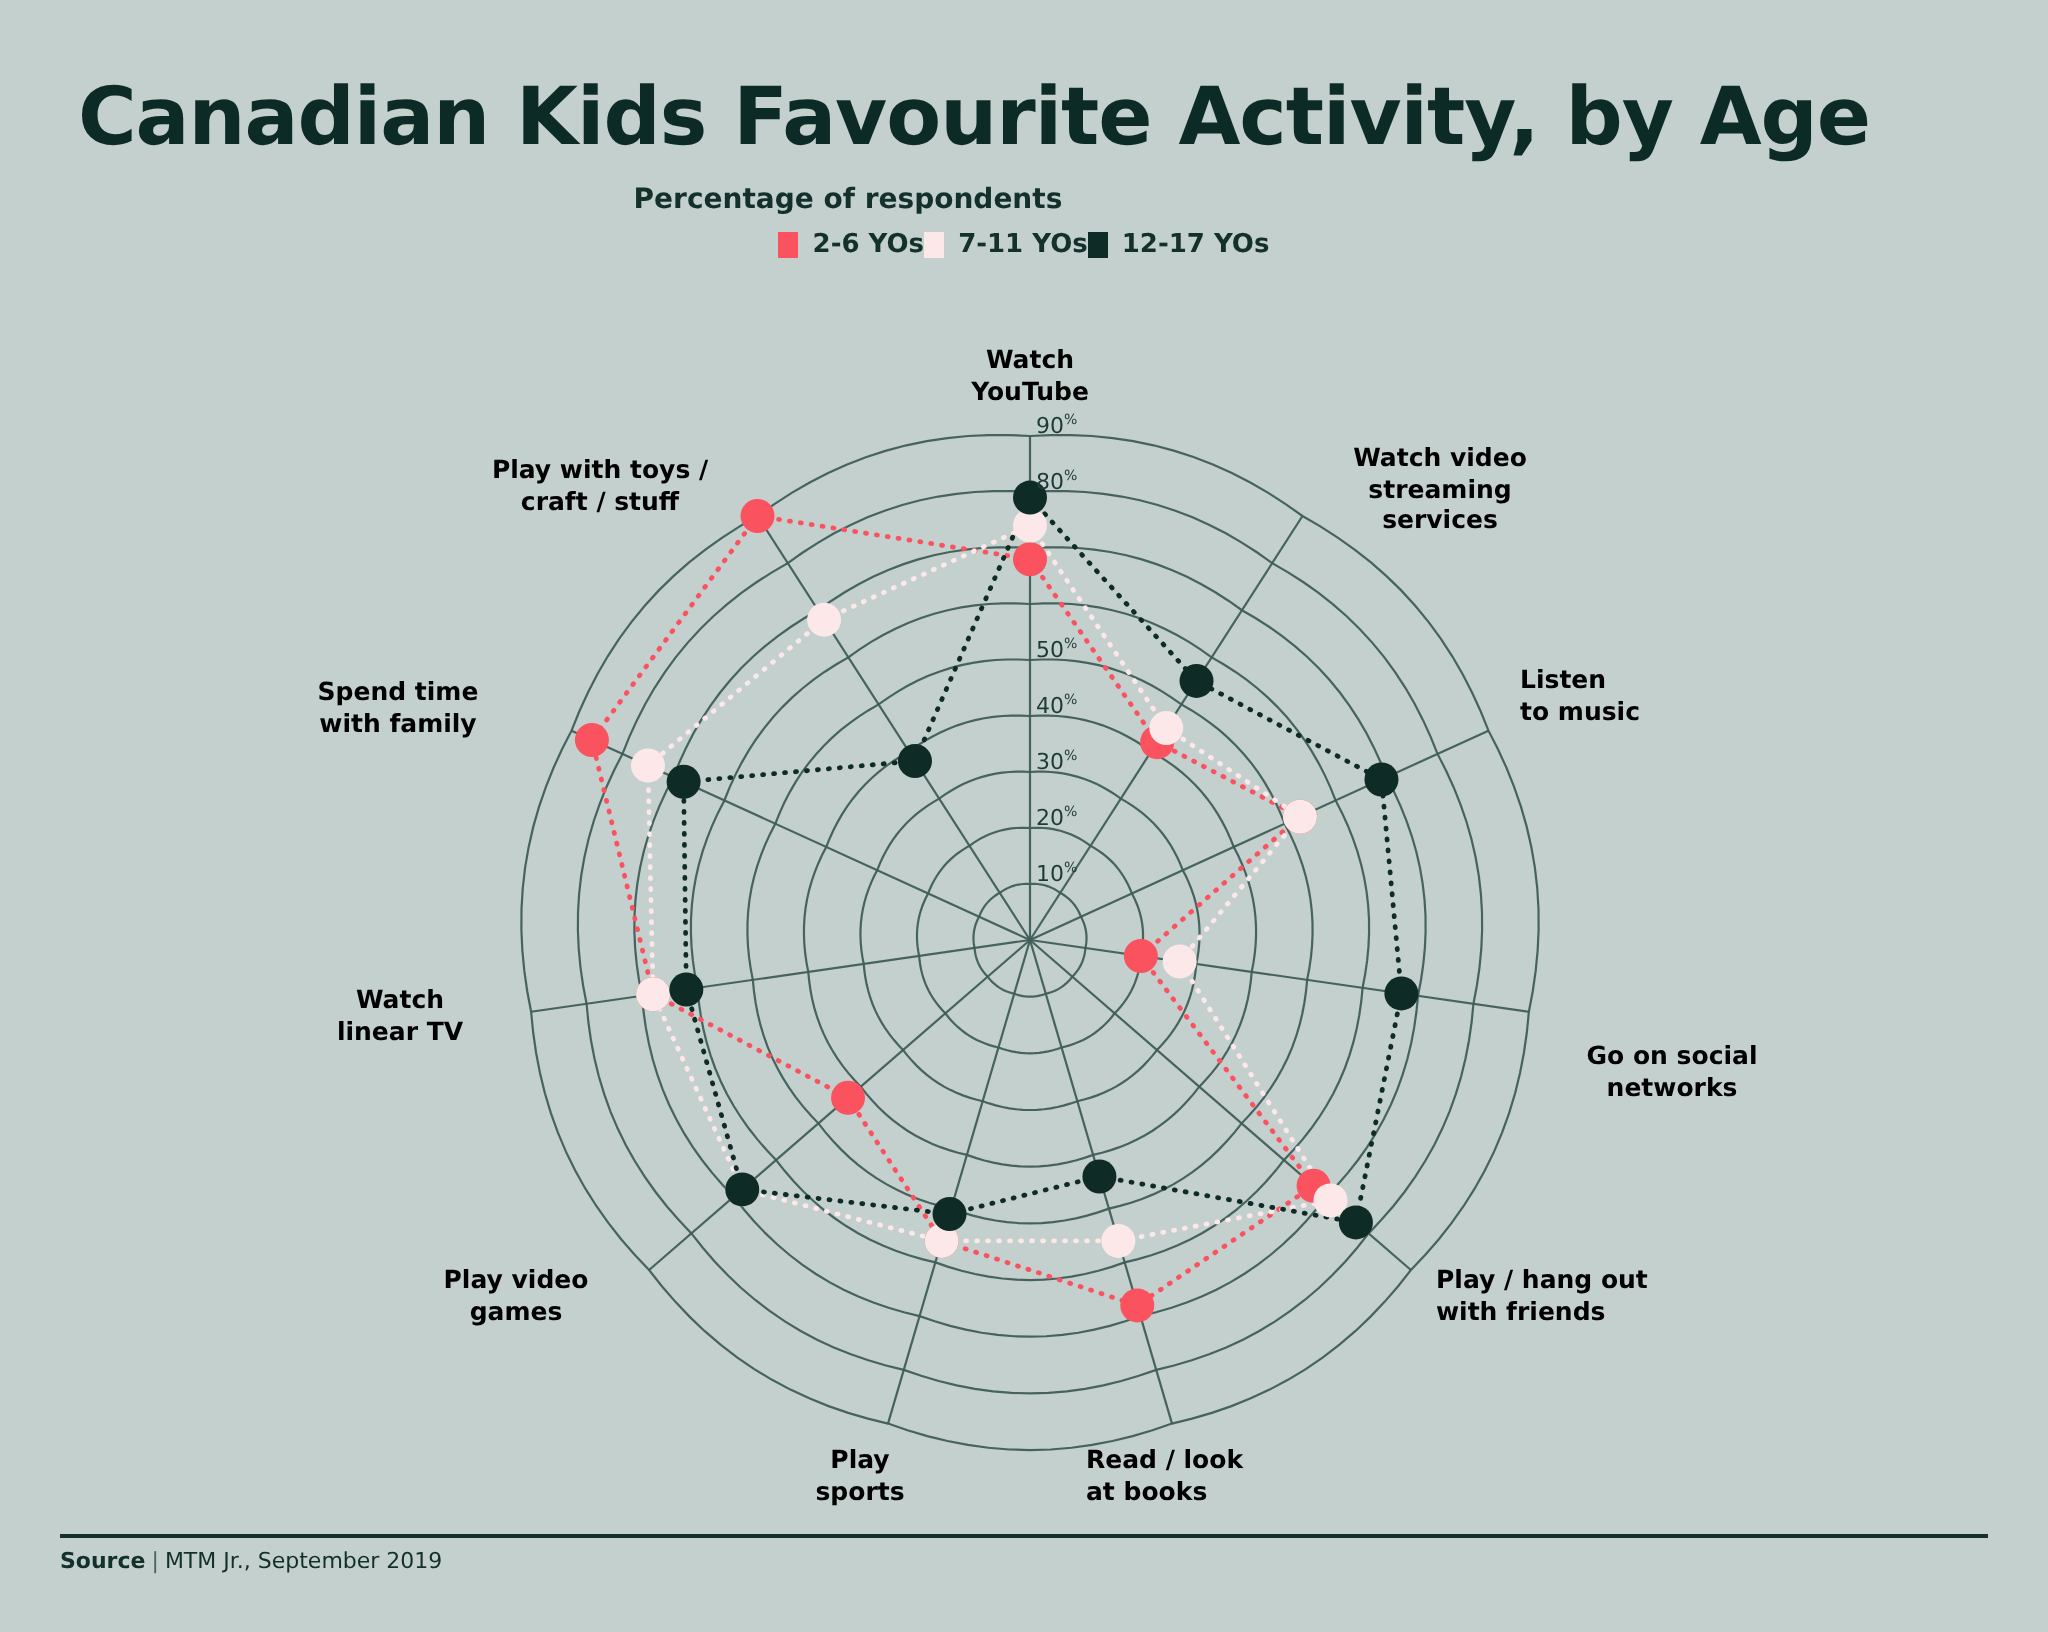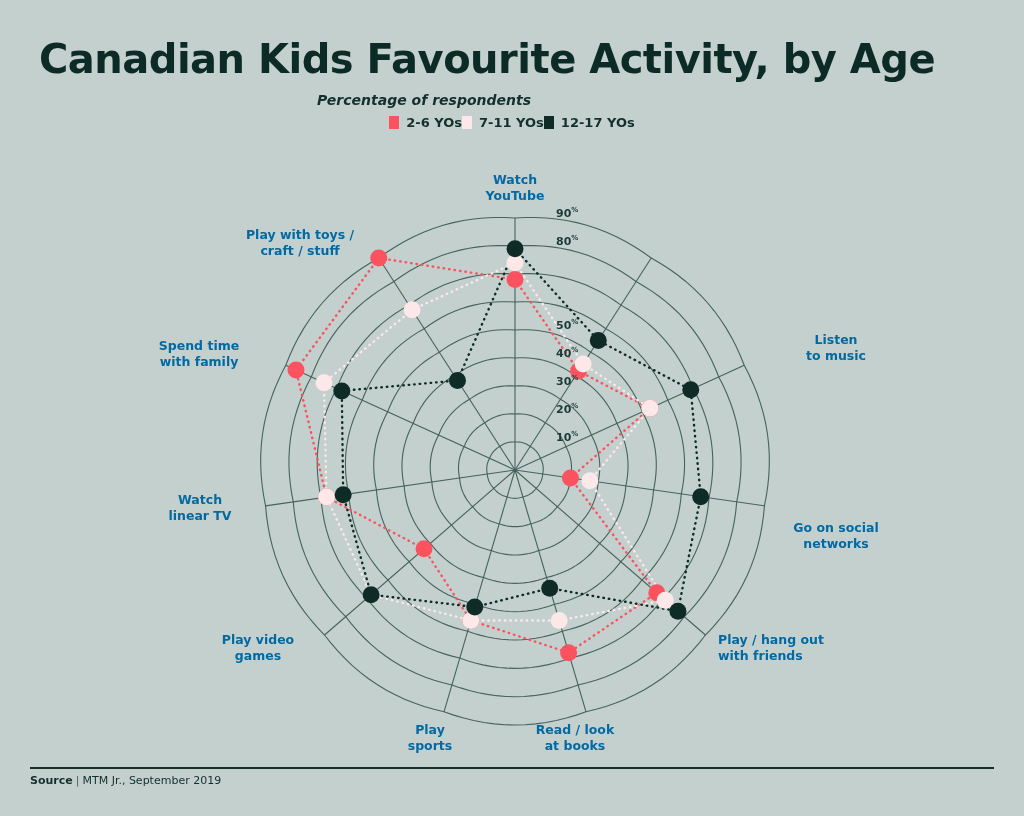--- a/index.html
+++ b/index.html
@@ -25,7 +25,6 @@
     text-align:center;
     font-size:14px;font-weight:bold;
     color:#13302b;
-    font-style:italic;
   }
   .legend{
     position:absolute;top:115px;left:0;width:1024px;

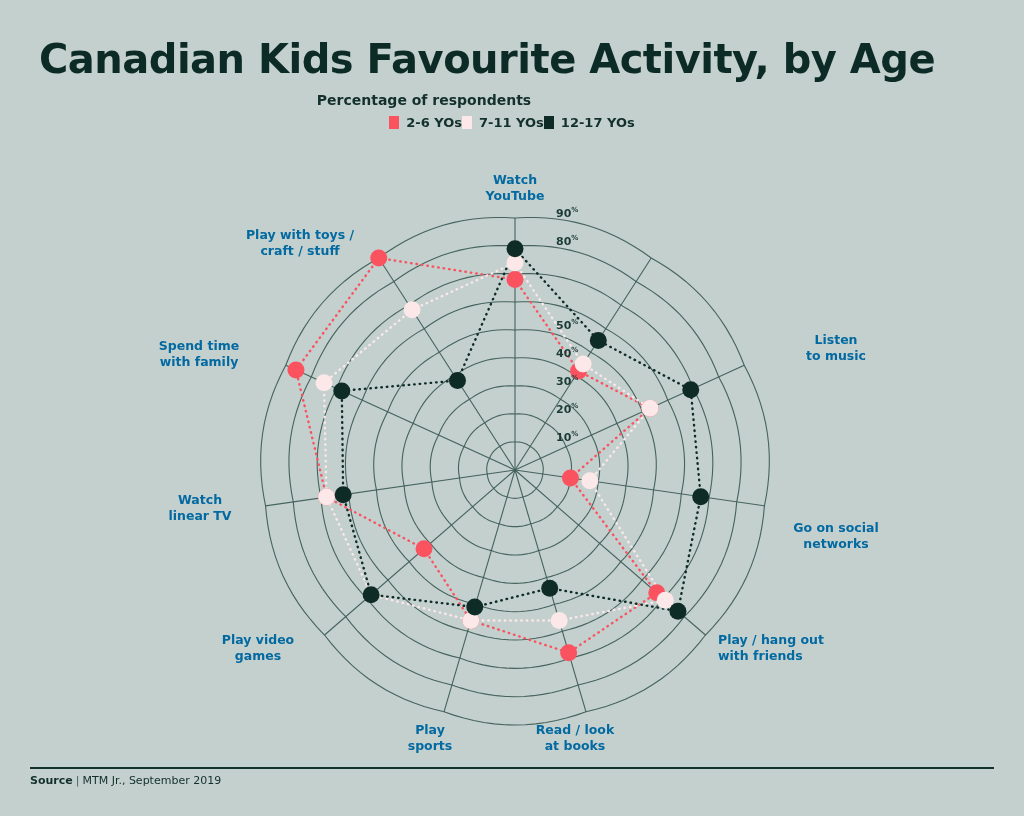--- a/index.html
+++ b/index.html
@@ -39,7 +39,7 @@
   .axis-label{
     position:absolute;
     font-size:12.5px;font-weight:bold;
-    color:#0369a1;
+    color:#000000;
     line-height:1.25;
     white-space:pre;
   }

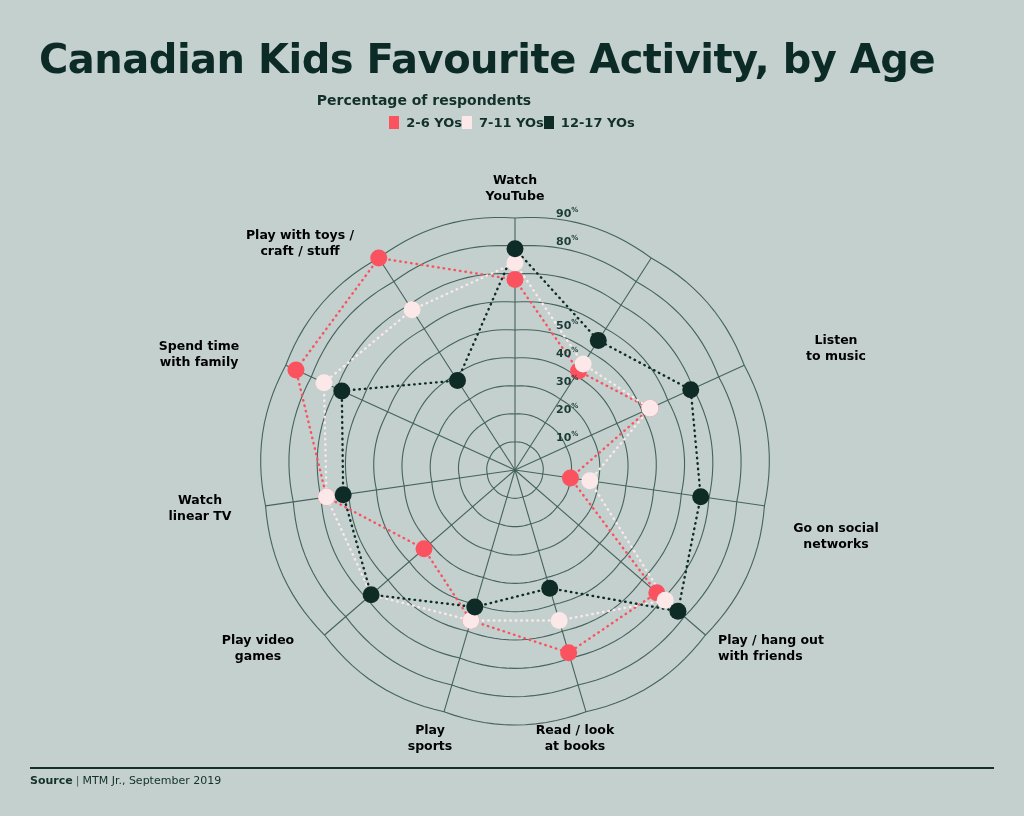--- a/index.html
+++ b/index.html
@@ -46,9 +46,8 @@
 
   .tick-label{
     position:absolute;
-    font-size:11px;font-weight:bold;
+    font-size:11px;font-weight:normal;
     color:#1d3b35;
-    margin-left:38px;
   }
   .tick-label sup{font-size:7px;}
 

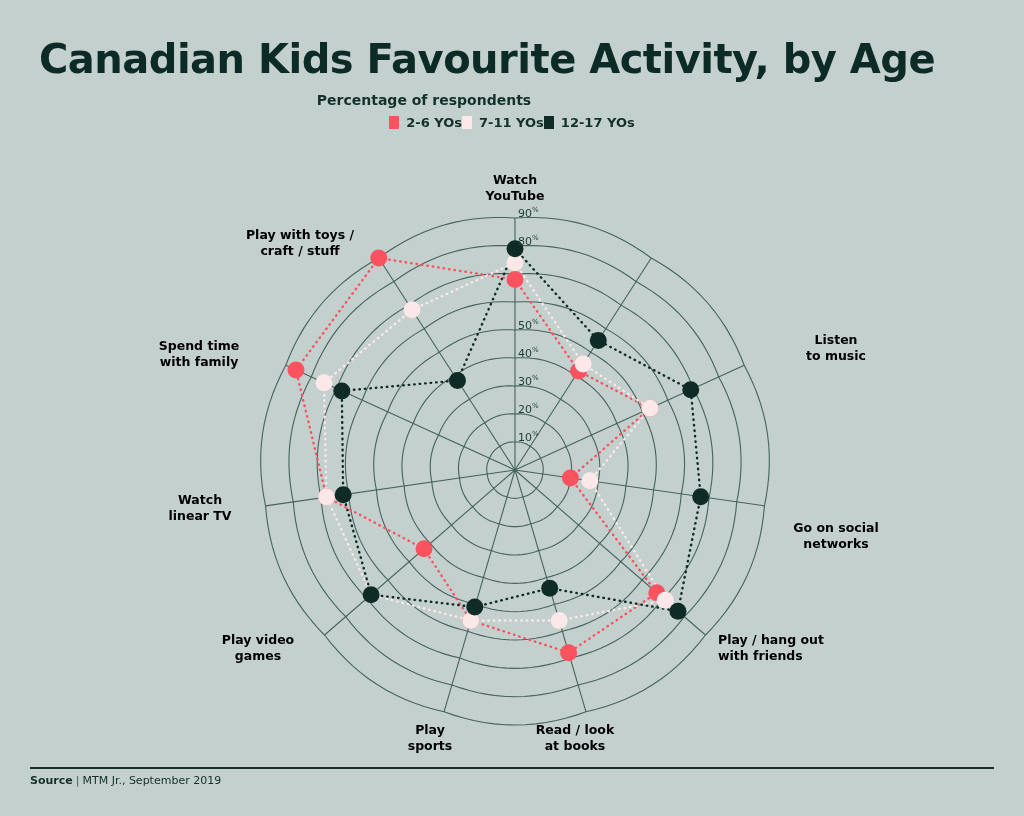--- a/index.html
+++ b/index.html
@@ -148,6 +148,9 @@
 
   <div class="axis-label" style="left:480px;top:172px;text-align:center;width:70px;">Watch
 YouTube</div>
+  <div class="axis-label" style="left:672px;top:221px;text-align:center;width:96px;">Watch video
+streaming
+services</div>
   <div class="axis-label" style="left:796px;top:332px;text-align:center;width:80px;">Listen
 to music</div>
   <div class="axis-label" style="left:784px;top:520px;text-align:center;width:104px;">Go on social

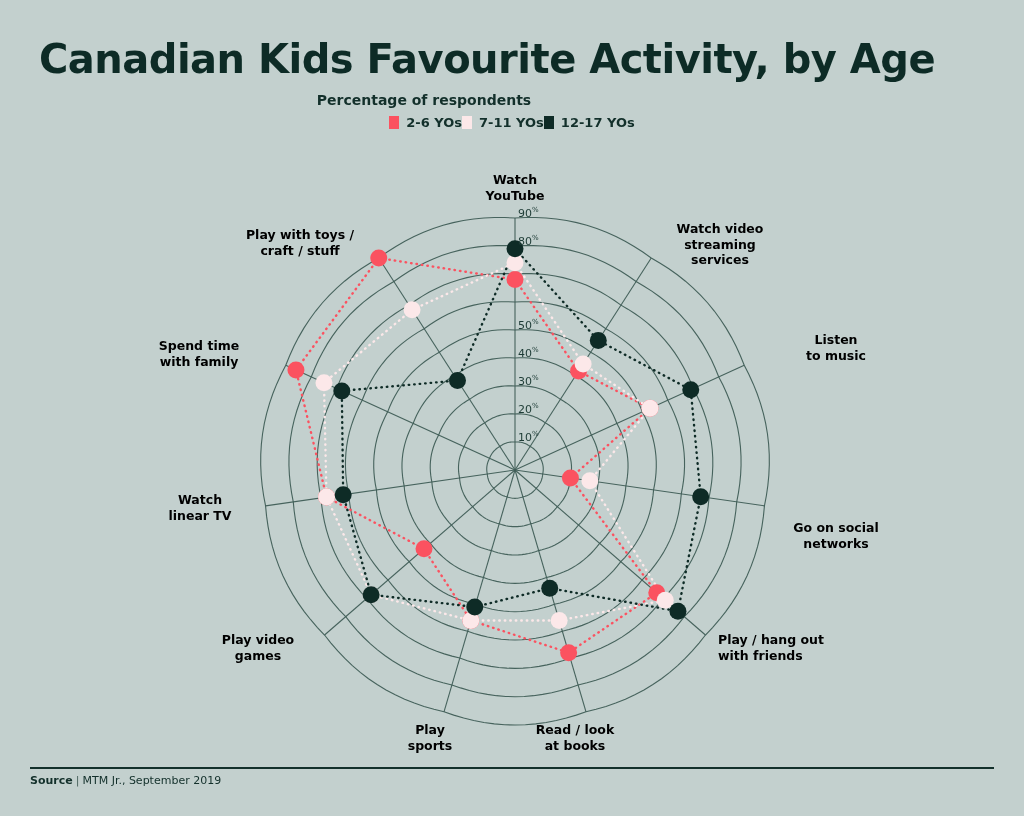--- a/index.html
+++ b/index.html
@@ -151,7 +151,7 @@
   <div class="axis-label" style="left:672px;top:221px;text-align:center;width:96px;">Watch video
 streaming
 services</div>
-  <div class="axis-label" style="left:796px;top:332px;text-align:center;width:80px;">Listen
+  <div class="axis-label" style="left:760px;top:332px;width:80px;">Listen
 to music</div>
   <div class="axis-label" style="left:784px;top:520px;text-align:center;width:104px;">Go on social
 networks</div>

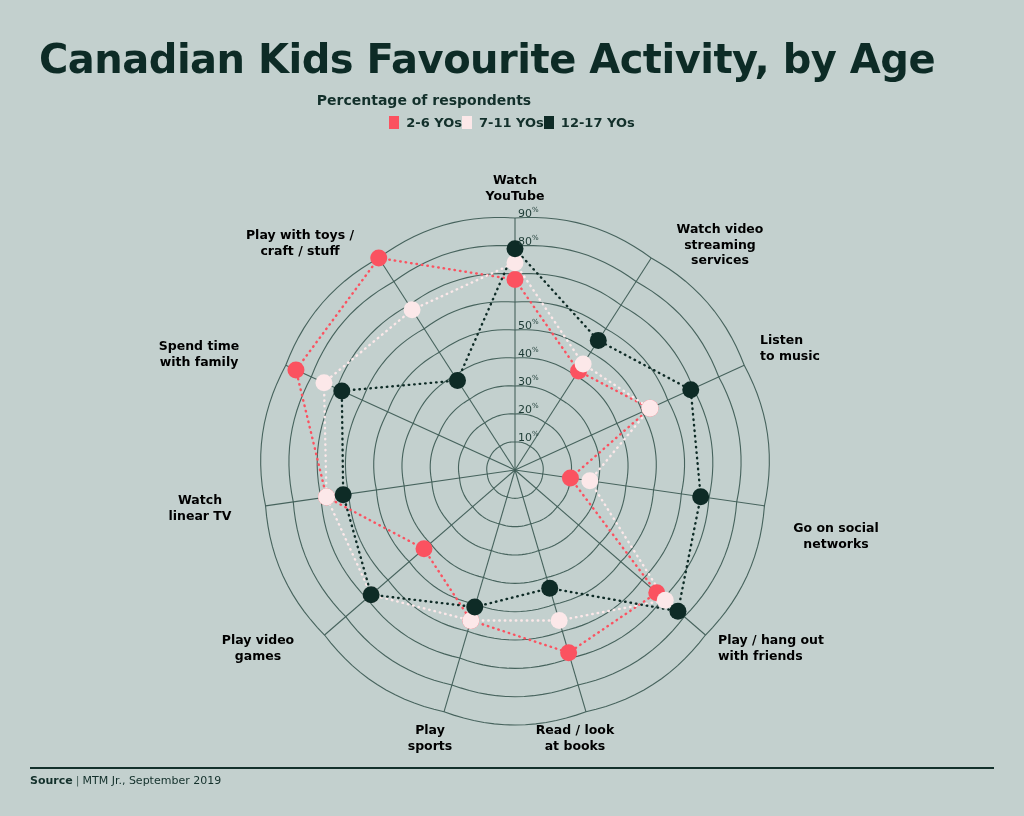--- a/index.html
+++ b/index.html
@@ -157,7 +157,7 @@
 networks</div>
   <div class="axis-label" style="left:718px;top:632px;text-align:left;width:124px;">Play / hang out
 with friends</div>
-  <div class="axis-label" style="left:525px;top:722px;text-align:center;width:100px;">Read / look
+  <div class="axis-label" style="left:543px;top:722px;width:100px;">Read / look
 at books</div>
   <div class="axis-label" style="left:395px;top:722px;text-align:center;width:70px;">Play
 sports</div>

